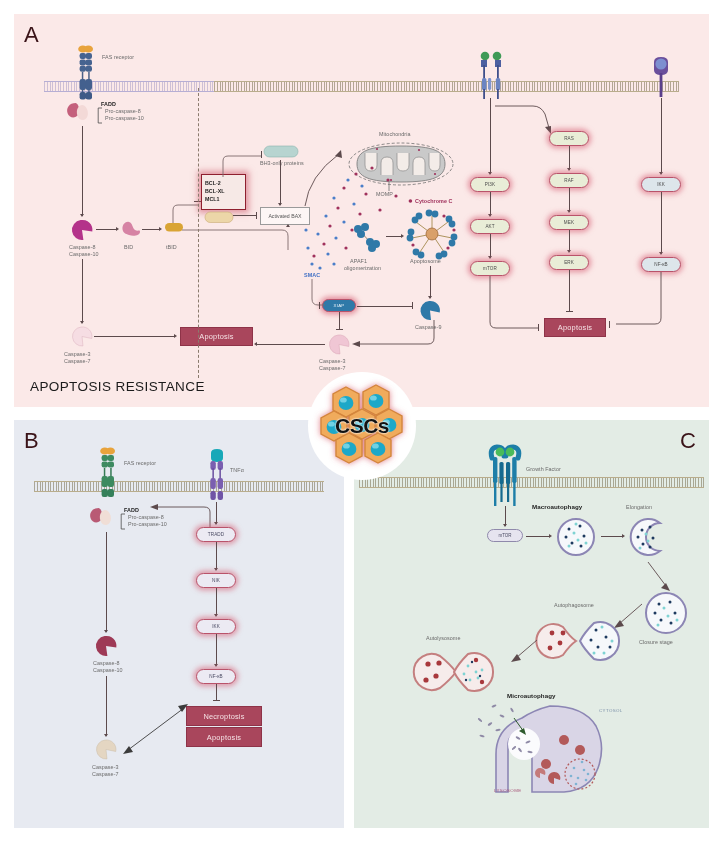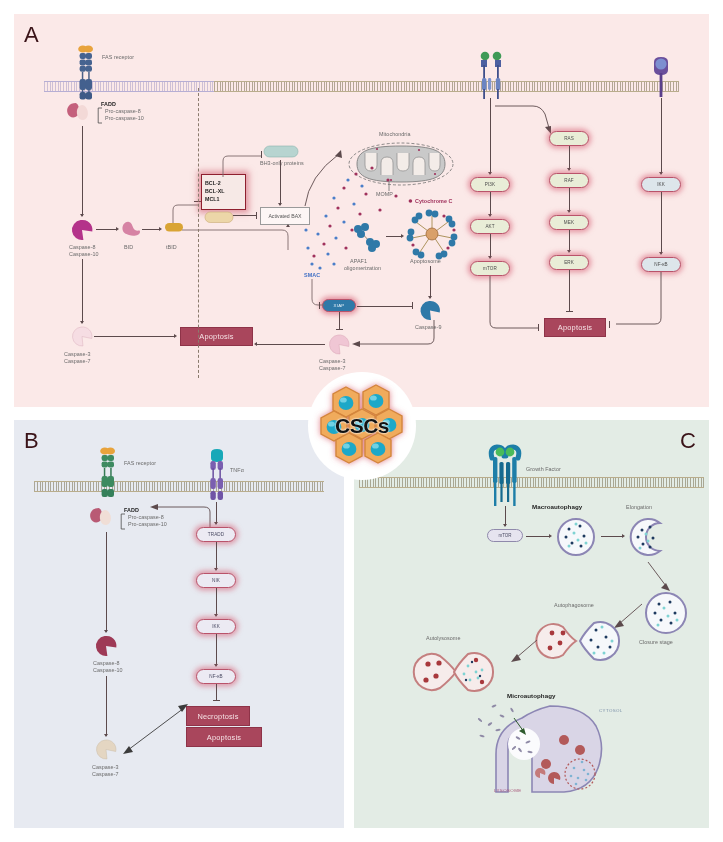--- a/index.html
+++ b/index.html
@@ -546,6 +546,7 @@
     </svg>
     <div class="inhibit inh-h" style="left:595px; top:306.5px;"></div>
 
+    <div class="panel-caption" style="left:16px; top:365px;">APOPTOSIS RESISTANCE</div>
   </div>
 
   <div class="panel" id="panel-b">

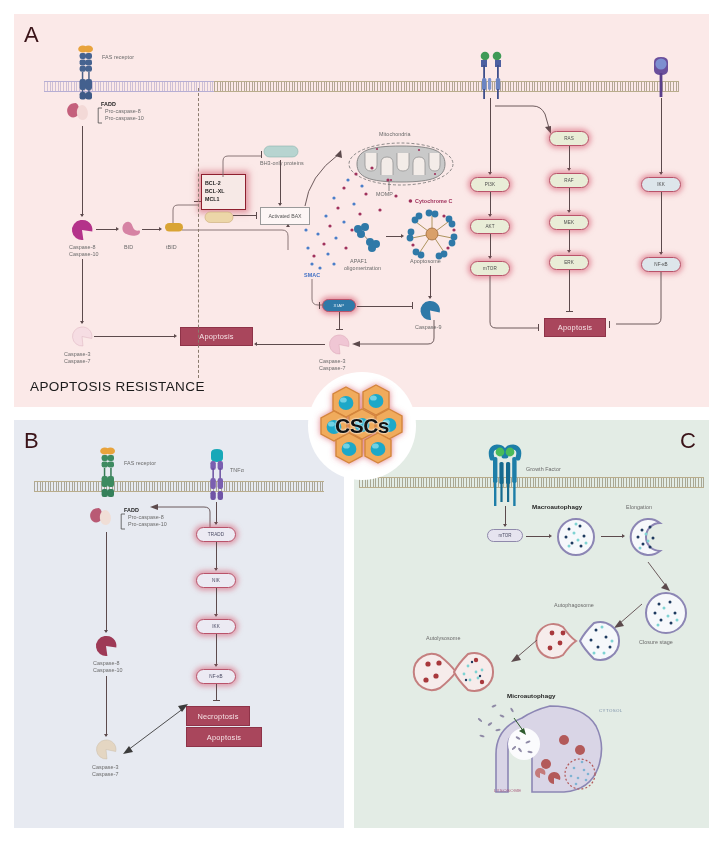--- a/index.html
+++ b/index.html
@@ -627,7 +627,7 @@
     <div class="conn vline" style="left:202px; top:264px; height:17px;"></div>
     <div class="inhibit inh-v" style="left:198.5px; top:280px;"></div>
 
-    <div class="redbox" style="left:172px; top:286px; width:64px; height:20px;">Necroptosis</div>
+    <div class="redbox" style="left:172px; top:286px; width:76px; height:20px;">Necroptosis</div>
     <div class="redbox" style="left:172px; top:307px; width:76px; height:20px;">Apoptosis</div>
 
     <div class="conn vline" style="left:92px; top:112px; height:100px;"></div>

